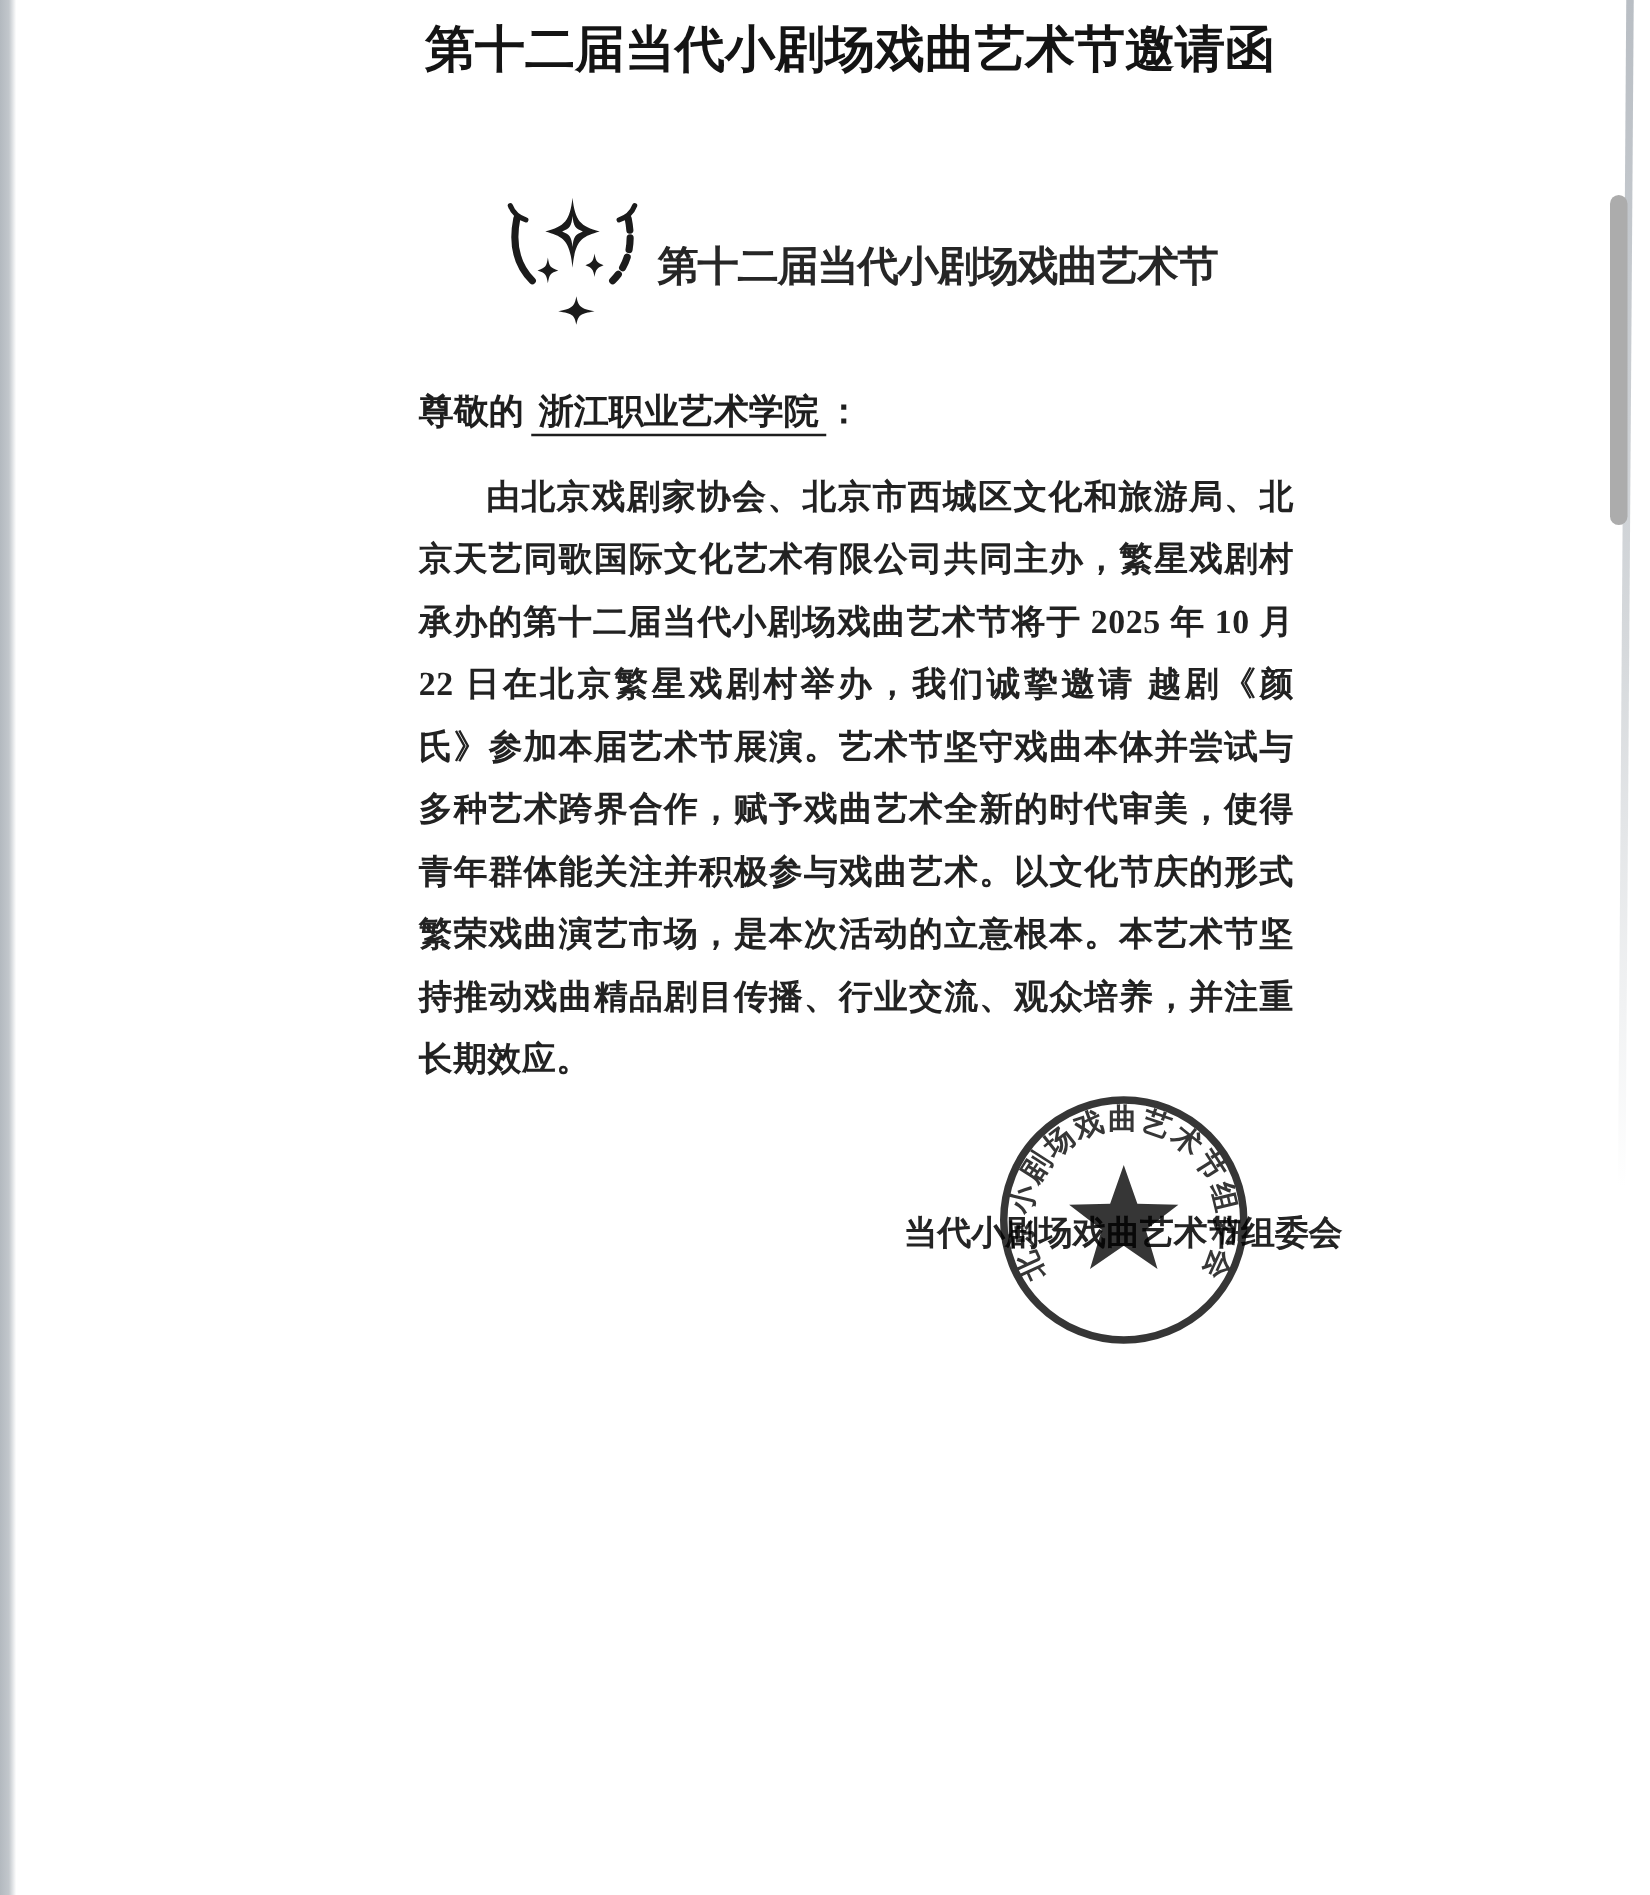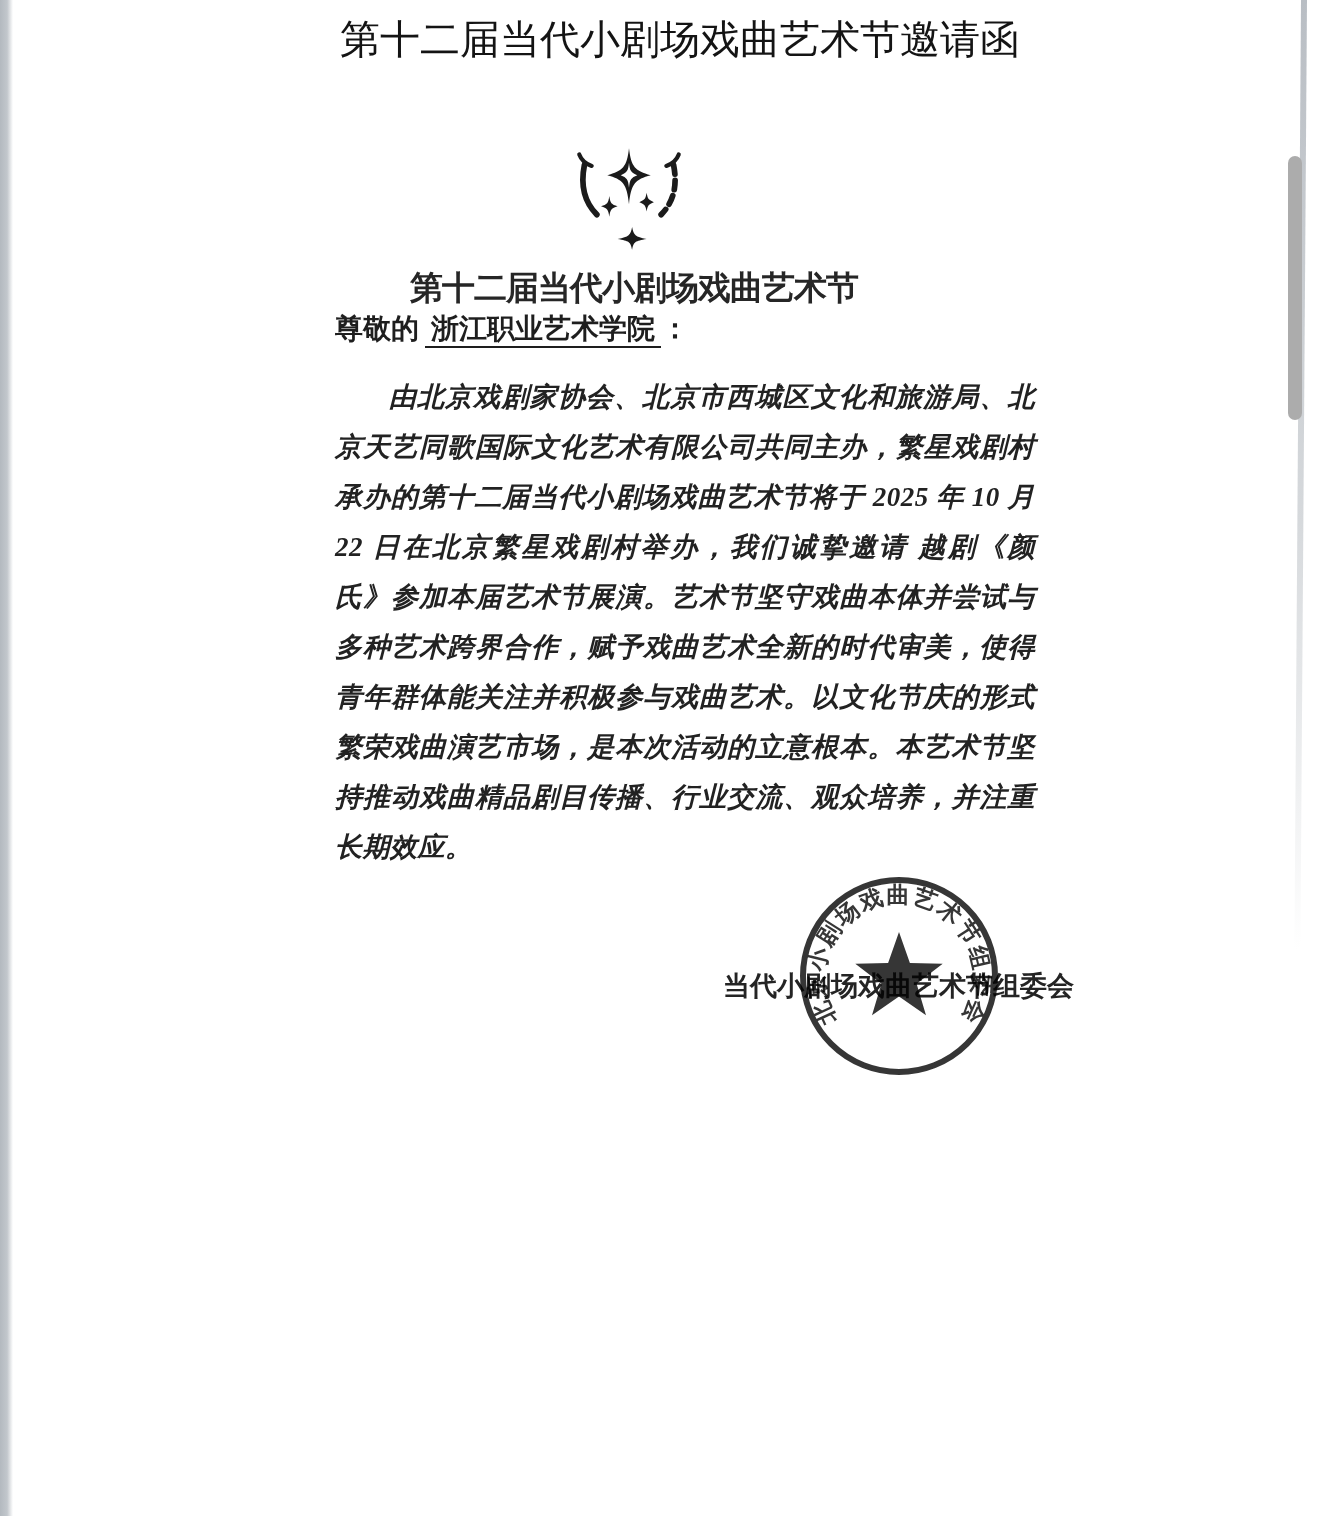--- a/index.html
+++ b/index.html
@@ -35,7 +35,7 @@
   .doc-title {
     position: absolute; left: 335px; top: 12px; width: 690px;
     text-align: center;
-    font-size: 40px; font-weight: 400; color: #141414;
+    font-size: 40px; font-weight: 700; color: #141414;
     letter-spacing: 0px; white-space: nowrap;
   }
 

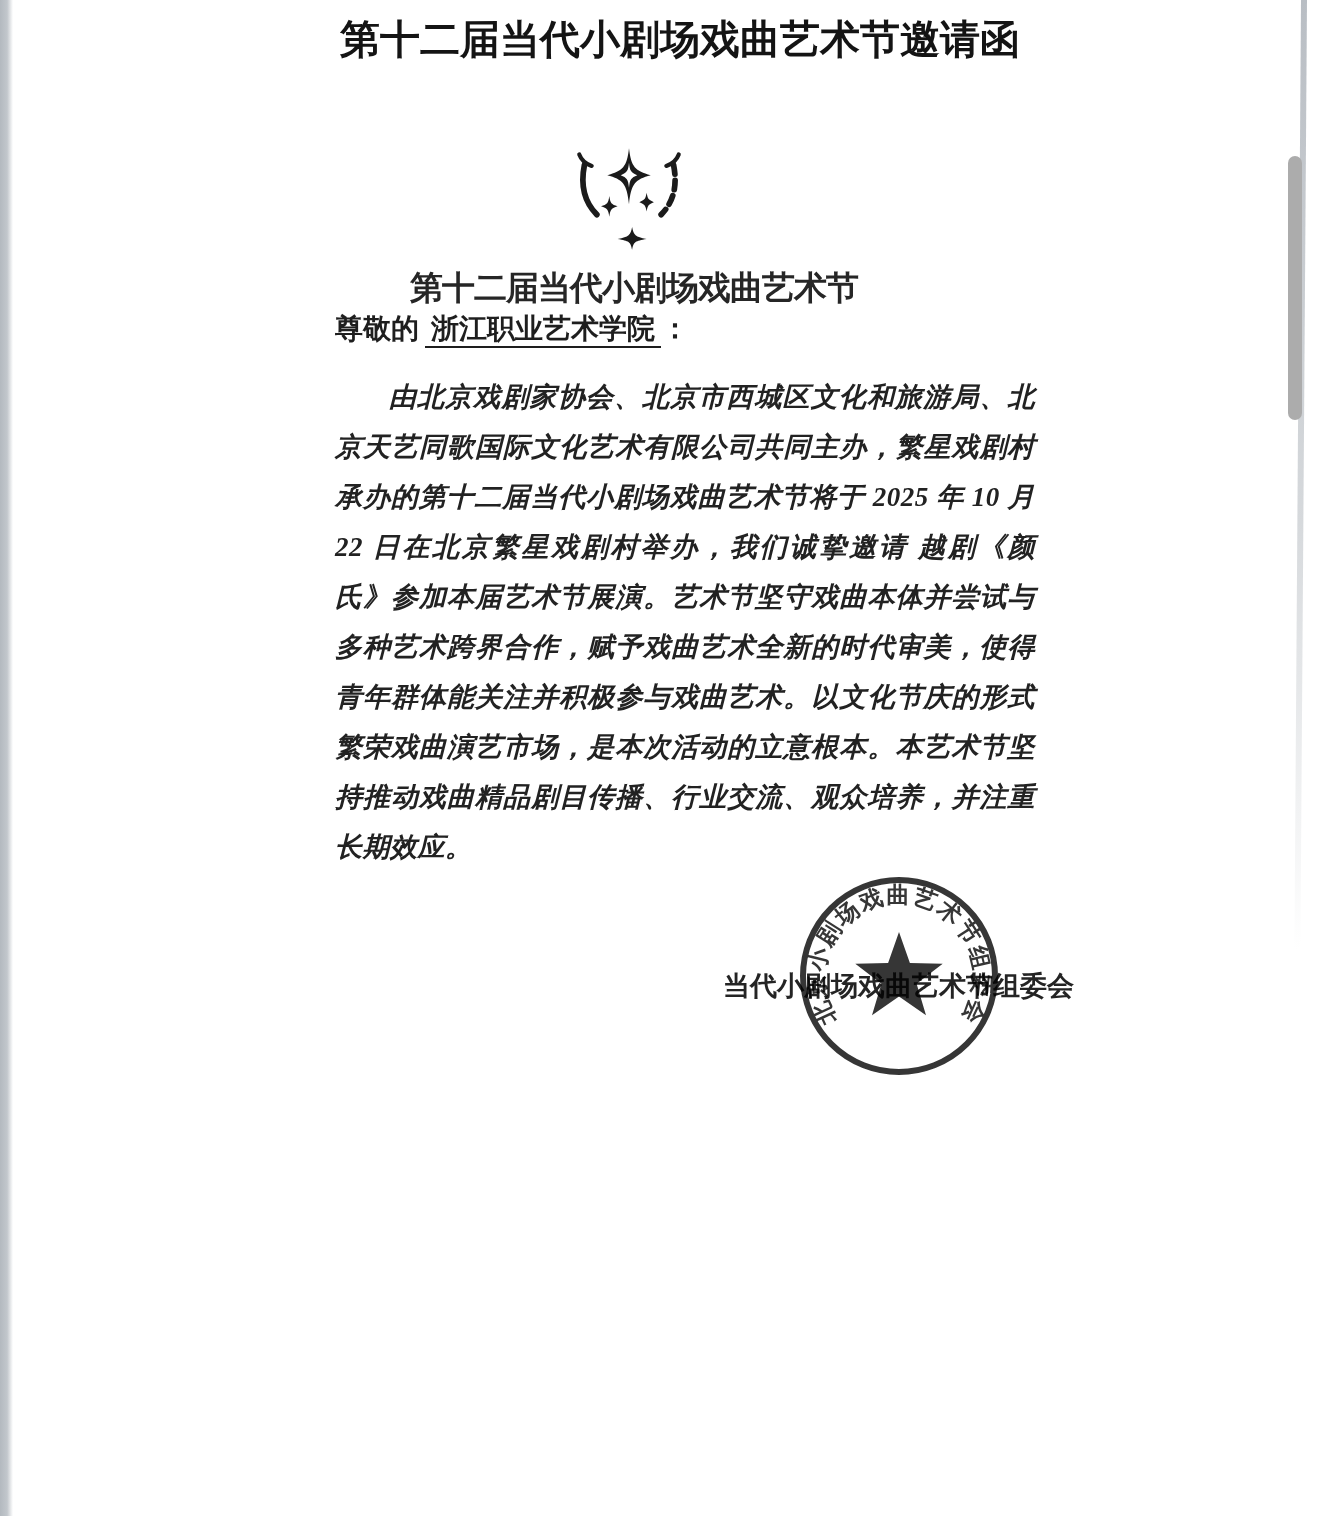--- a/index.html
+++ b/index.html
@@ -40,8 +40,8 @@
   }
 
   .logo-row {
-    position: absolute; left: 400px; top: 140px; height: 118px;
-    display: flex; align-items: center; flex-direction: column;
+    position: absolute; left: 400px; top: 150px; height: 118px;
+    display: flex; align-items: center;
   }
   .logo-mark { width: 116px; height: 114px; }
   .logo-text {

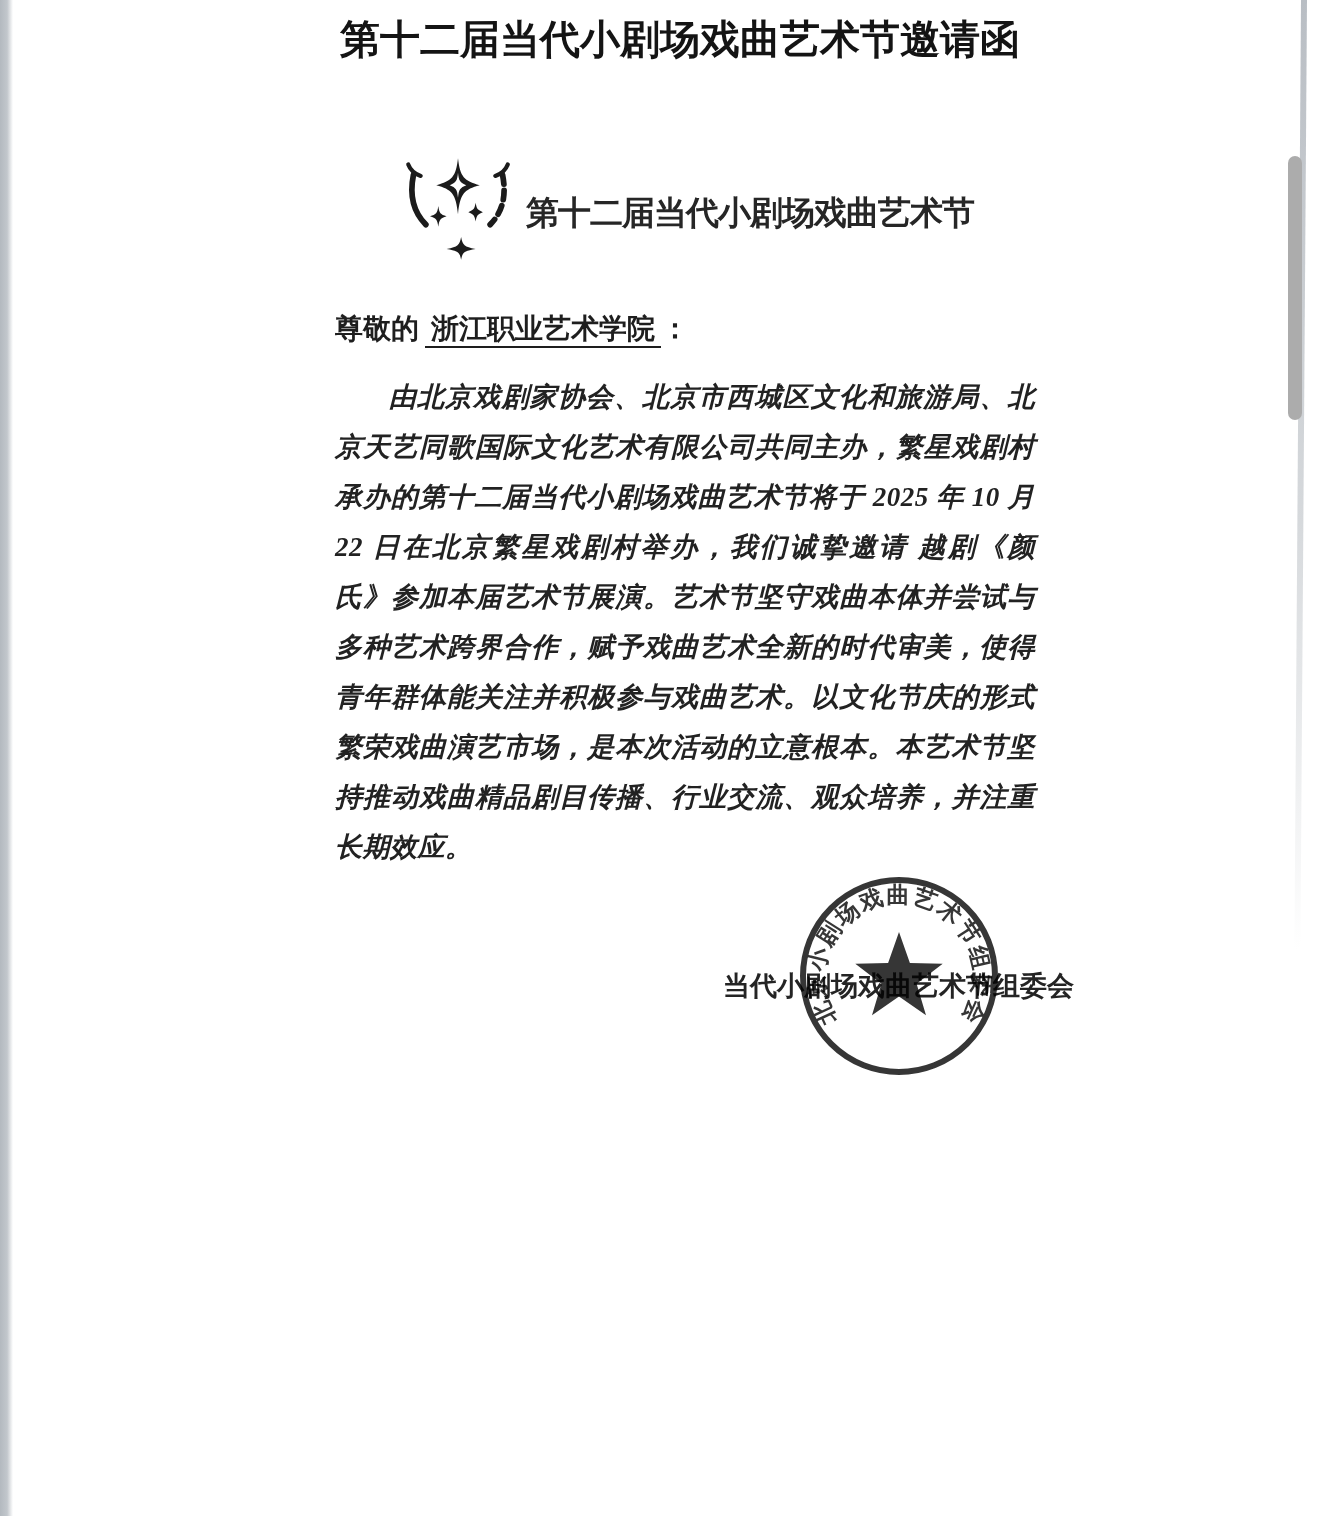--- a/index.html
+++ b/index.html
@@ -64,7 +64,7 @@
     position: absolute; left: 335px; top: 372px; width: 700px;
     font-size: 27px; font-weight: 600; color: #222222;
     line-height: 50px; letter-spacing: 0.5px;
-    text-align: justify; text-indent: 2em; font-style: italic;
+    text-align: justify; text-indent: 2em;
   }
   .body-text .hl { font-weight: 800; }
 

